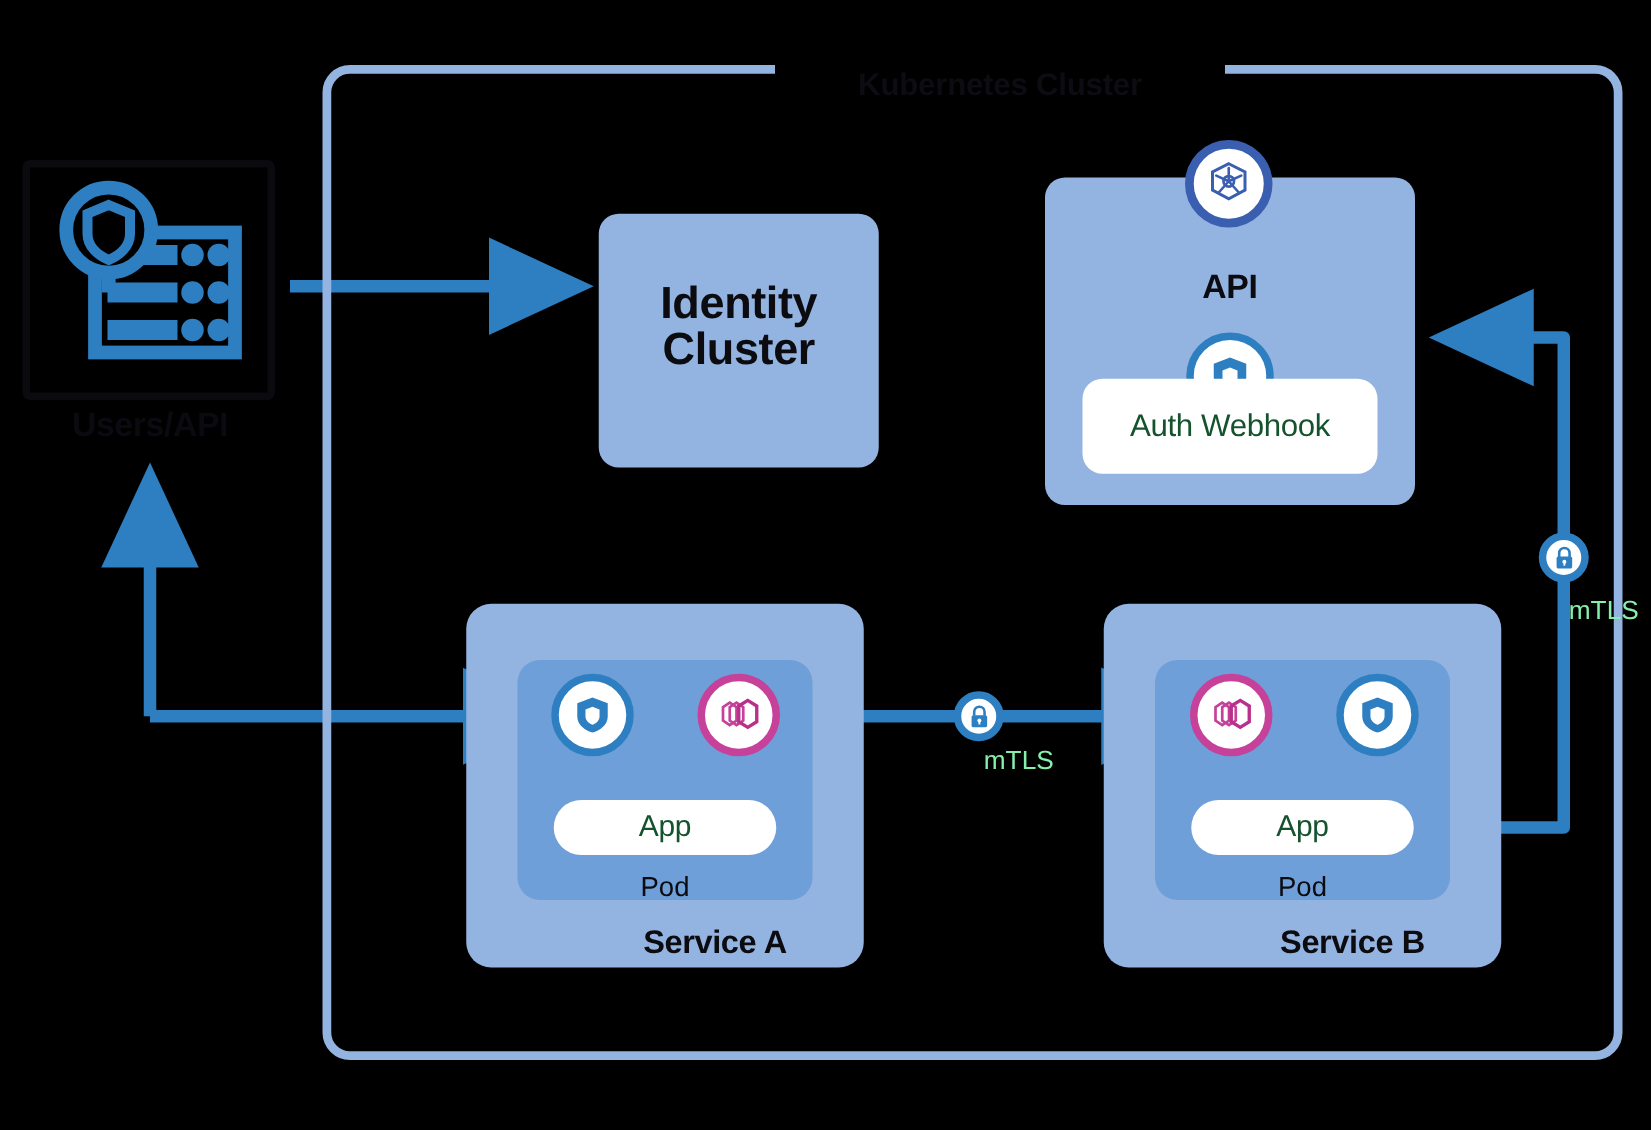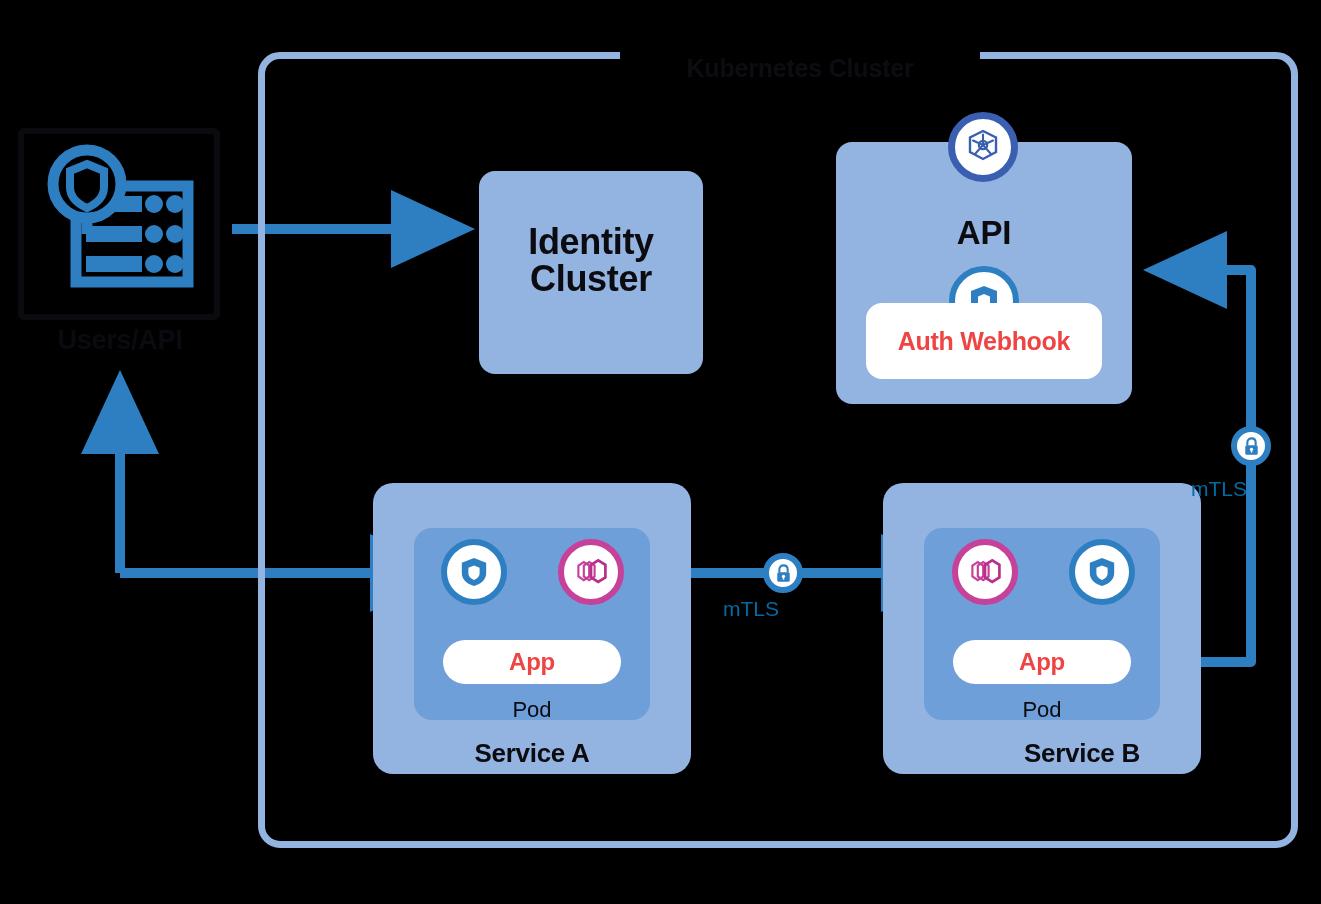--- a/index.html
+++ b/index.html
@@ -73,7 +73,7 @@
 
   
   #api-box { left: 836px; top: 142px; width: 296px; height: 262px; }
-  #api-label { top: 72px; font-size: 33px; letter-spacing: -0.2px; }
+  #api-label { top: 72px; font-size: 27px; letter-spacing: -0.2px; }
 
   .white-pill {
     position: absolute;

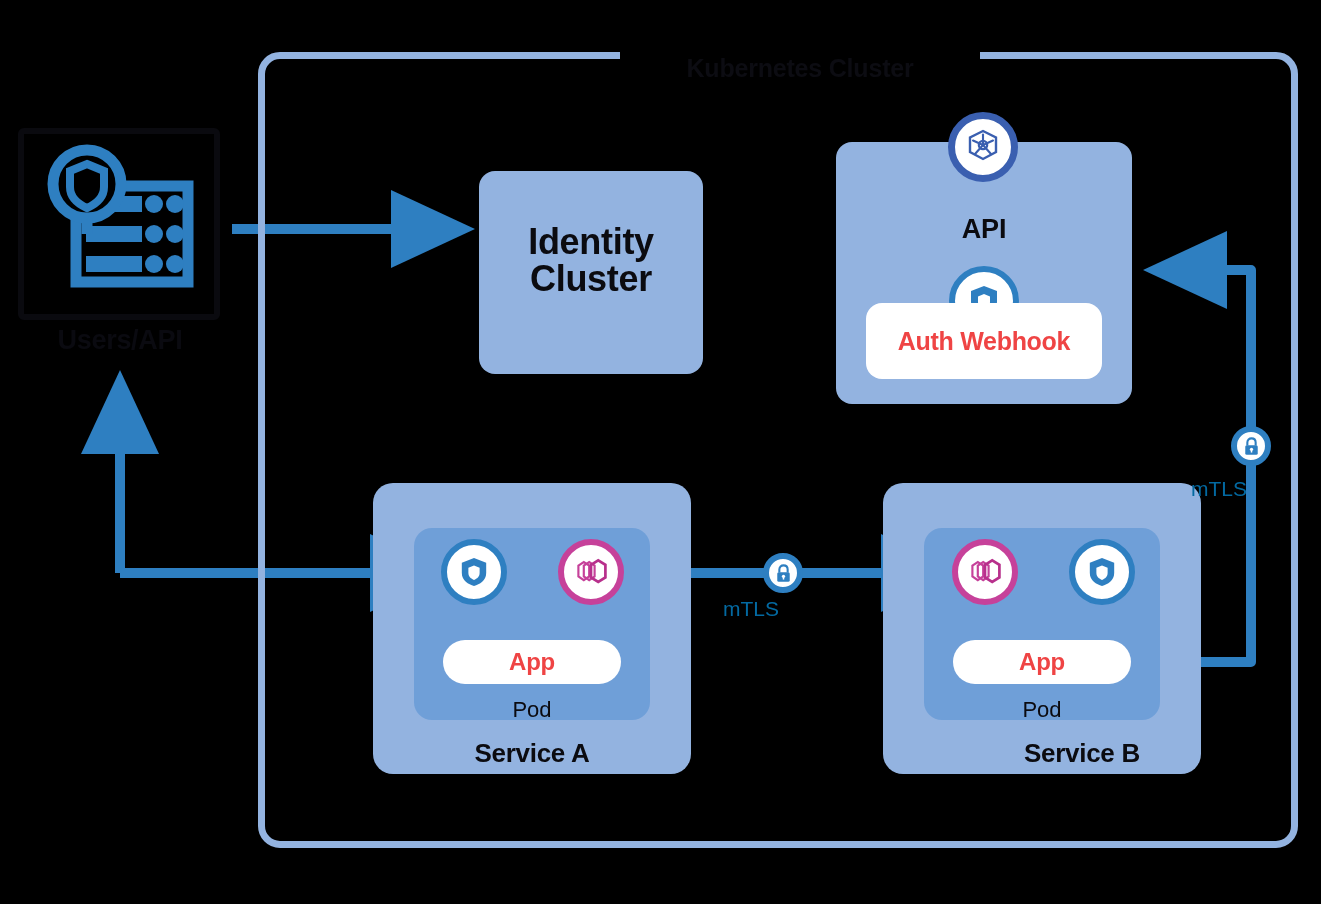--- a/index.html
+++ b/index.html
@@ -82,9 +82,8 @@
     display: flex;
     align-items: center;
     justify-content: center;
-    color: #ef4444;
-    box-sizing: border-box;
-    font-weight: bold;
+    color: #14532d;
+    box-sizing: border-box;
   }
   #auth-webhook-pill {
     left: 866px;

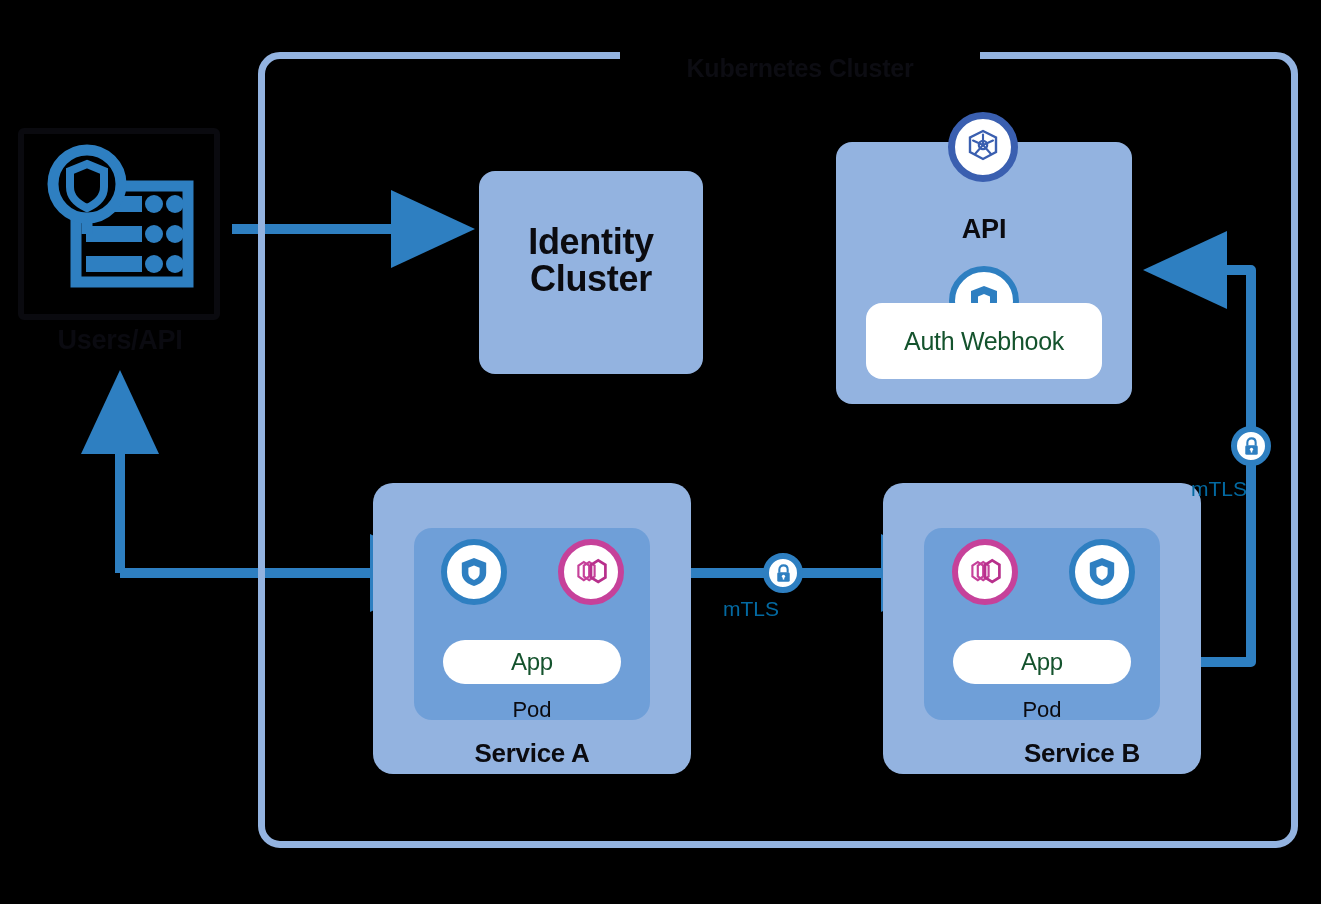--- a/index.html
+++ b/index.html
@@ -134,9 +134,9 @@
 
   .mtls-caption {
     position: absolute;
-    text-align: left;
+    text-align: right;
     font-size: 21px;
-    color: #0369a1;
+    color: #86efac;
     font-family: "Liberation Sans", sans-serif;
   }
   #mtls-mid-label   { left: 723px; top: 597px; width: 120px; }

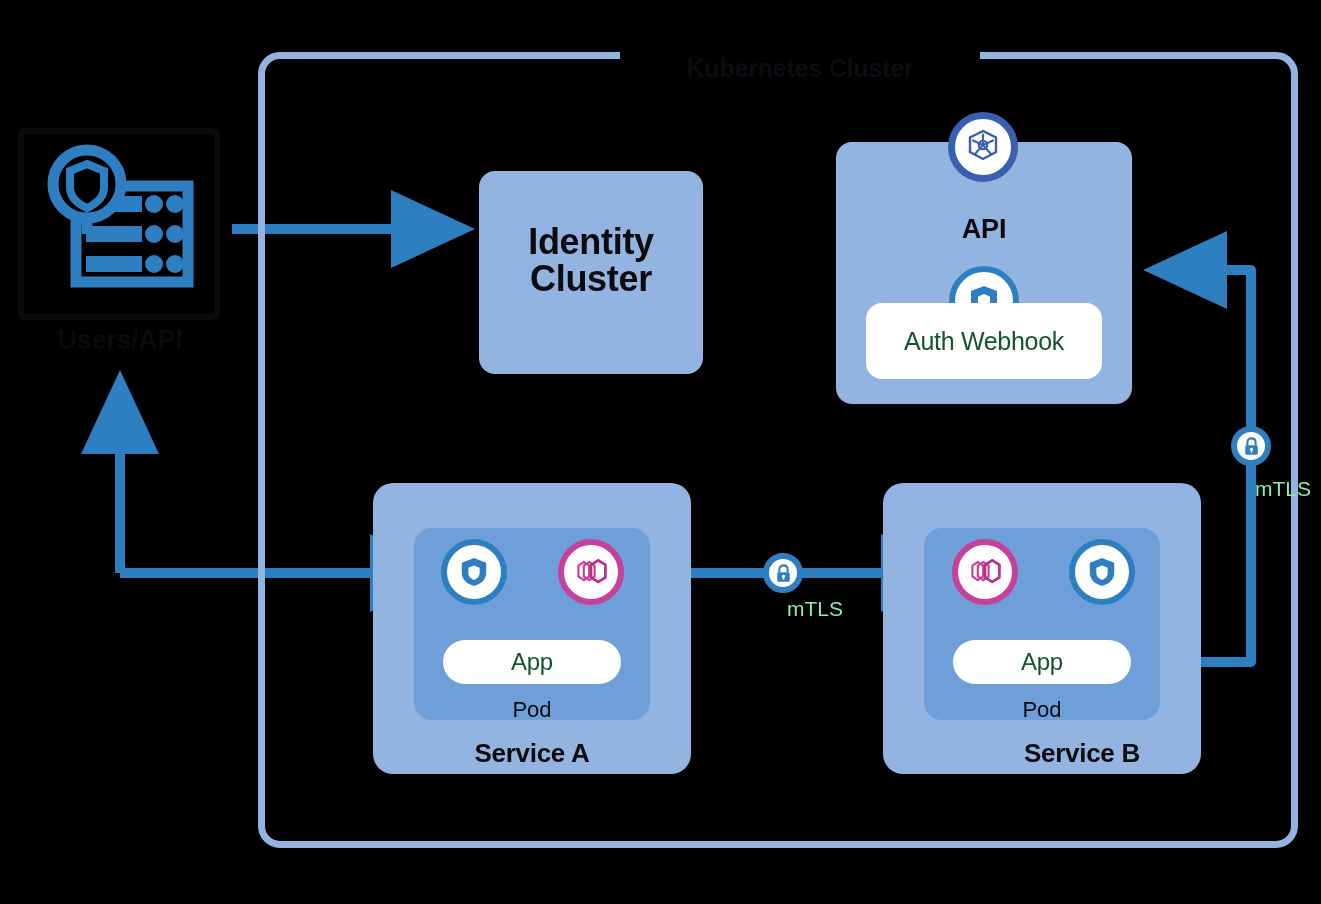--- a/index.html
+++ b/index.html
@@ -100,7 +100,7 @@
   #svcA-inner { left: 414px; top: 528px; width: 236px; height: 192px; border-radius: 18px; }
   #svcA-app  { left: 443px; top: 640px; width: 178px; height: 44px; font-size: 24px; border-radius: 22px; letter-spacing: -0.3px;}
   #svcA-pod-label { left: 414px; top: 697px; width: 236px; font-size: 22px; font-weight: normal; }
-  #svcA-name { left: 373px; top: 738px; width: 318px; font-size: 26px; letter-spacing: -0.3px; }
+  #svcA-name { left: 373px; top: 738px; width: 318px; font-size: 26px; letter-spacing: -0.3px; padding-left: 40px; }
 
   #svcB-outer { left: 883px; top: 483px; width: 318px; height: 291px; }
   #svcB-inner { left: 924px; top: 528px; width: 236px; height: 192px; border-radius: 18px; }

